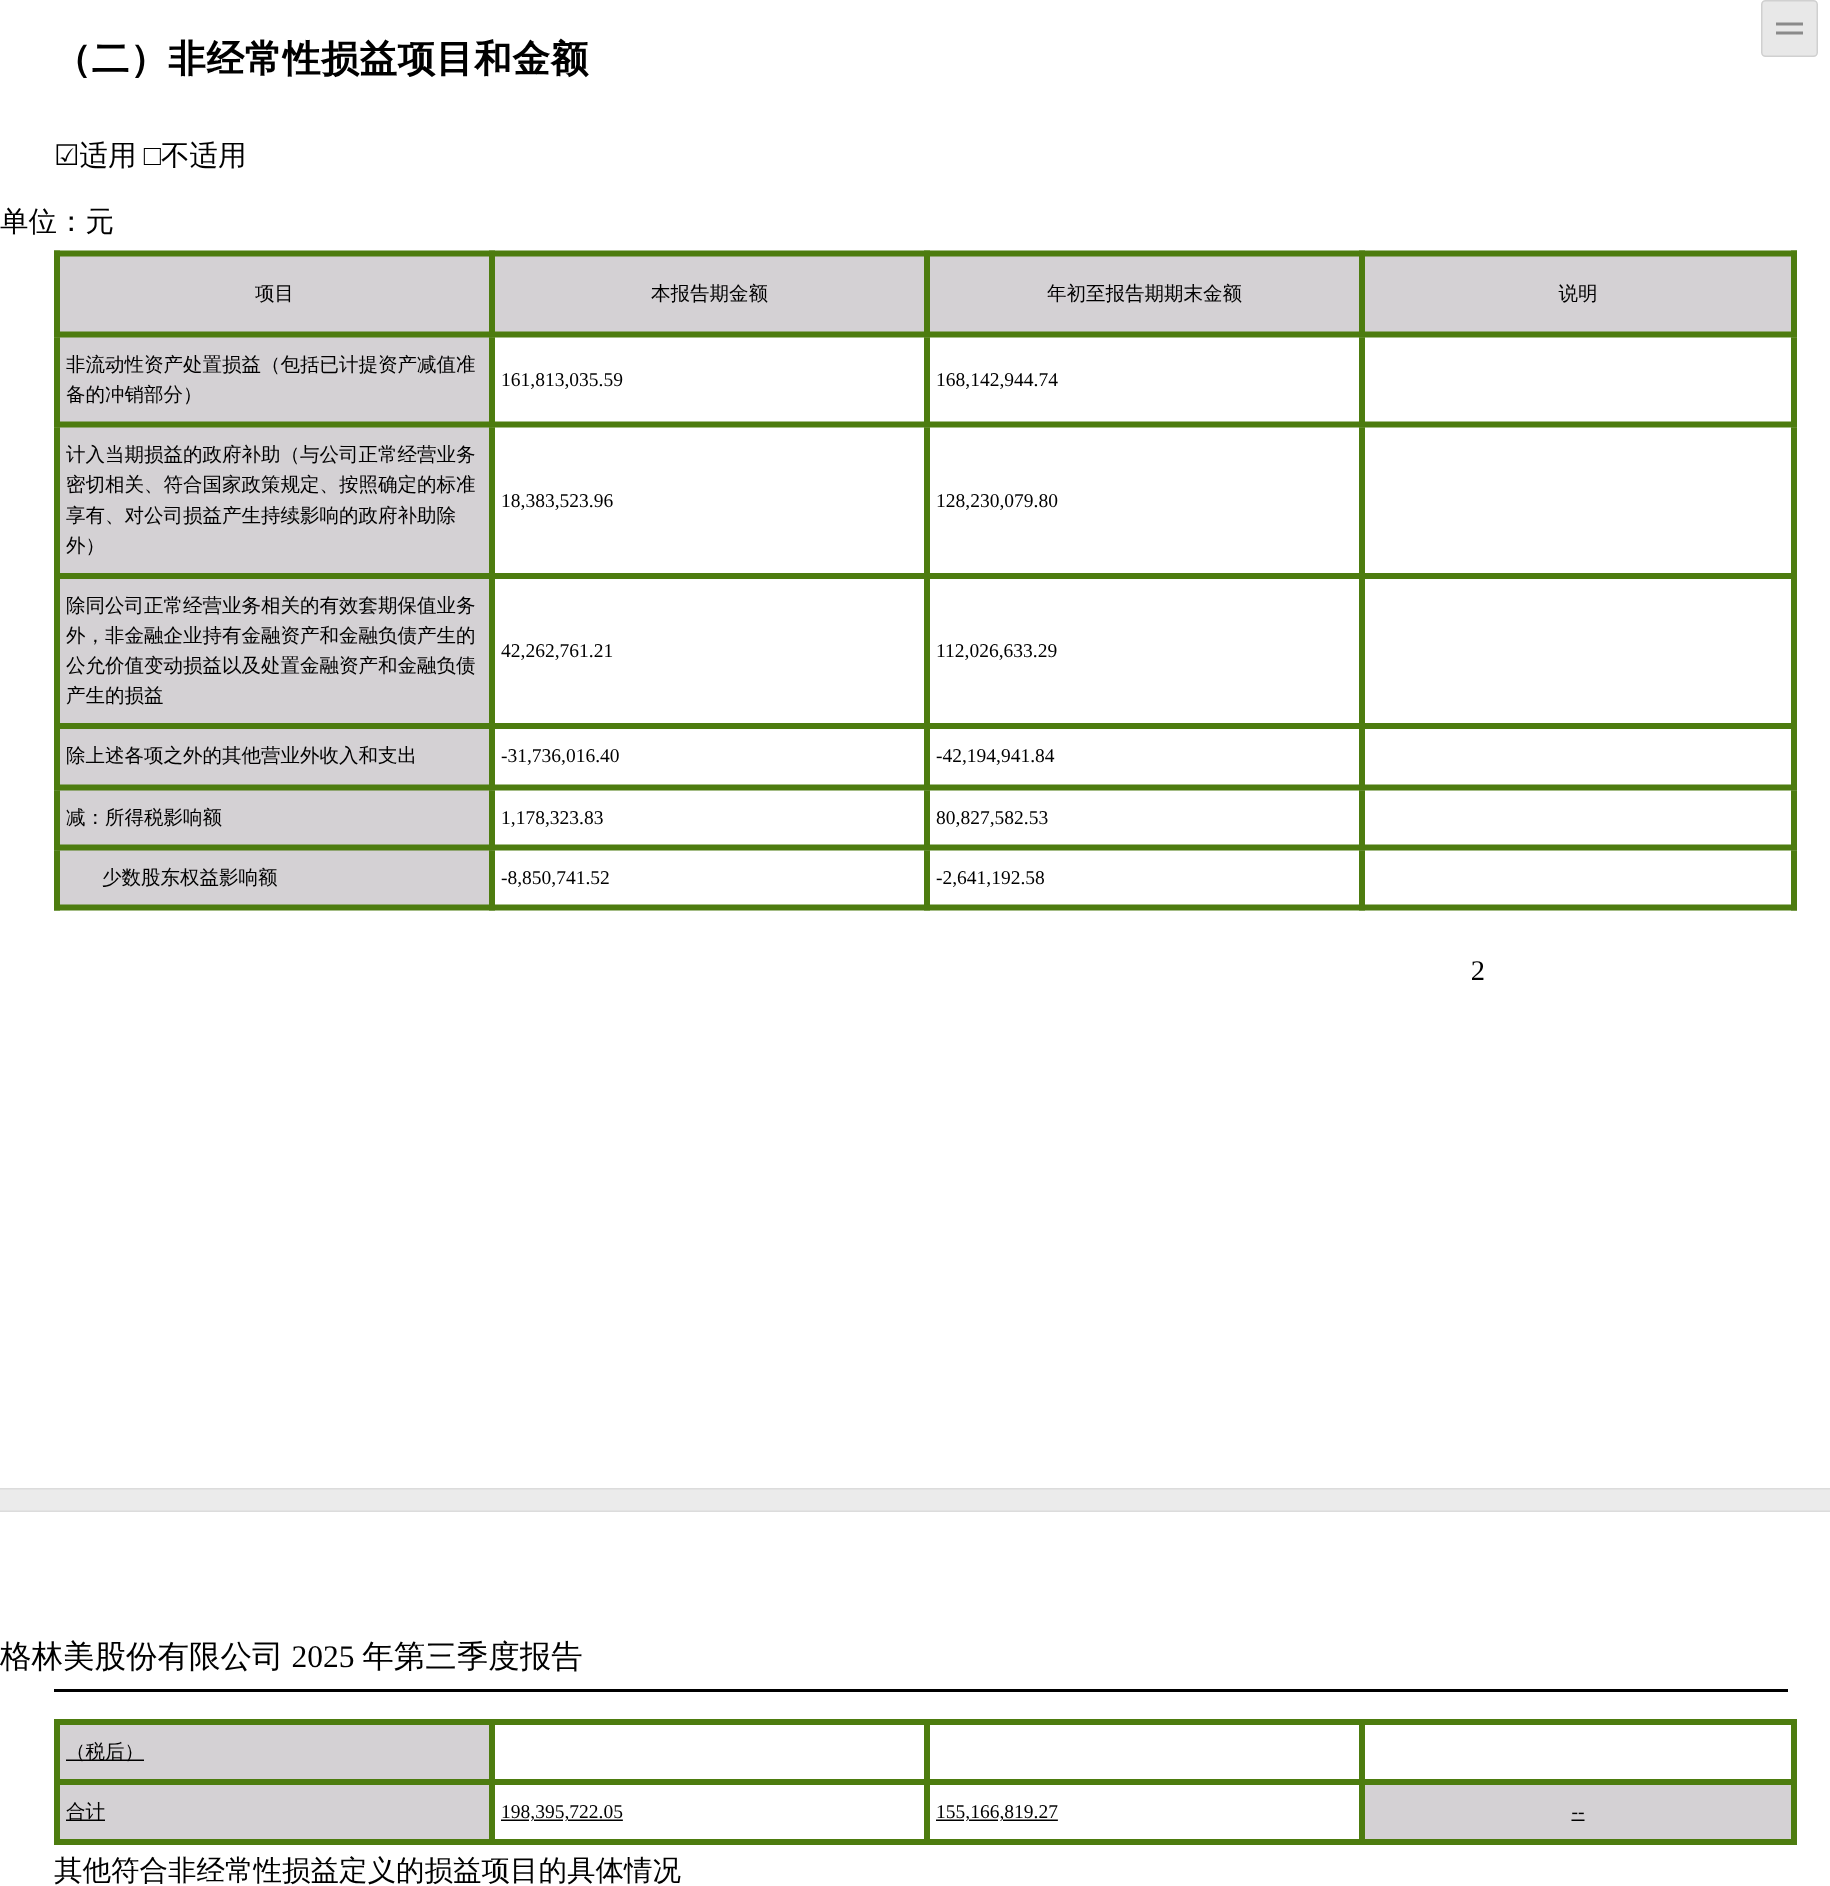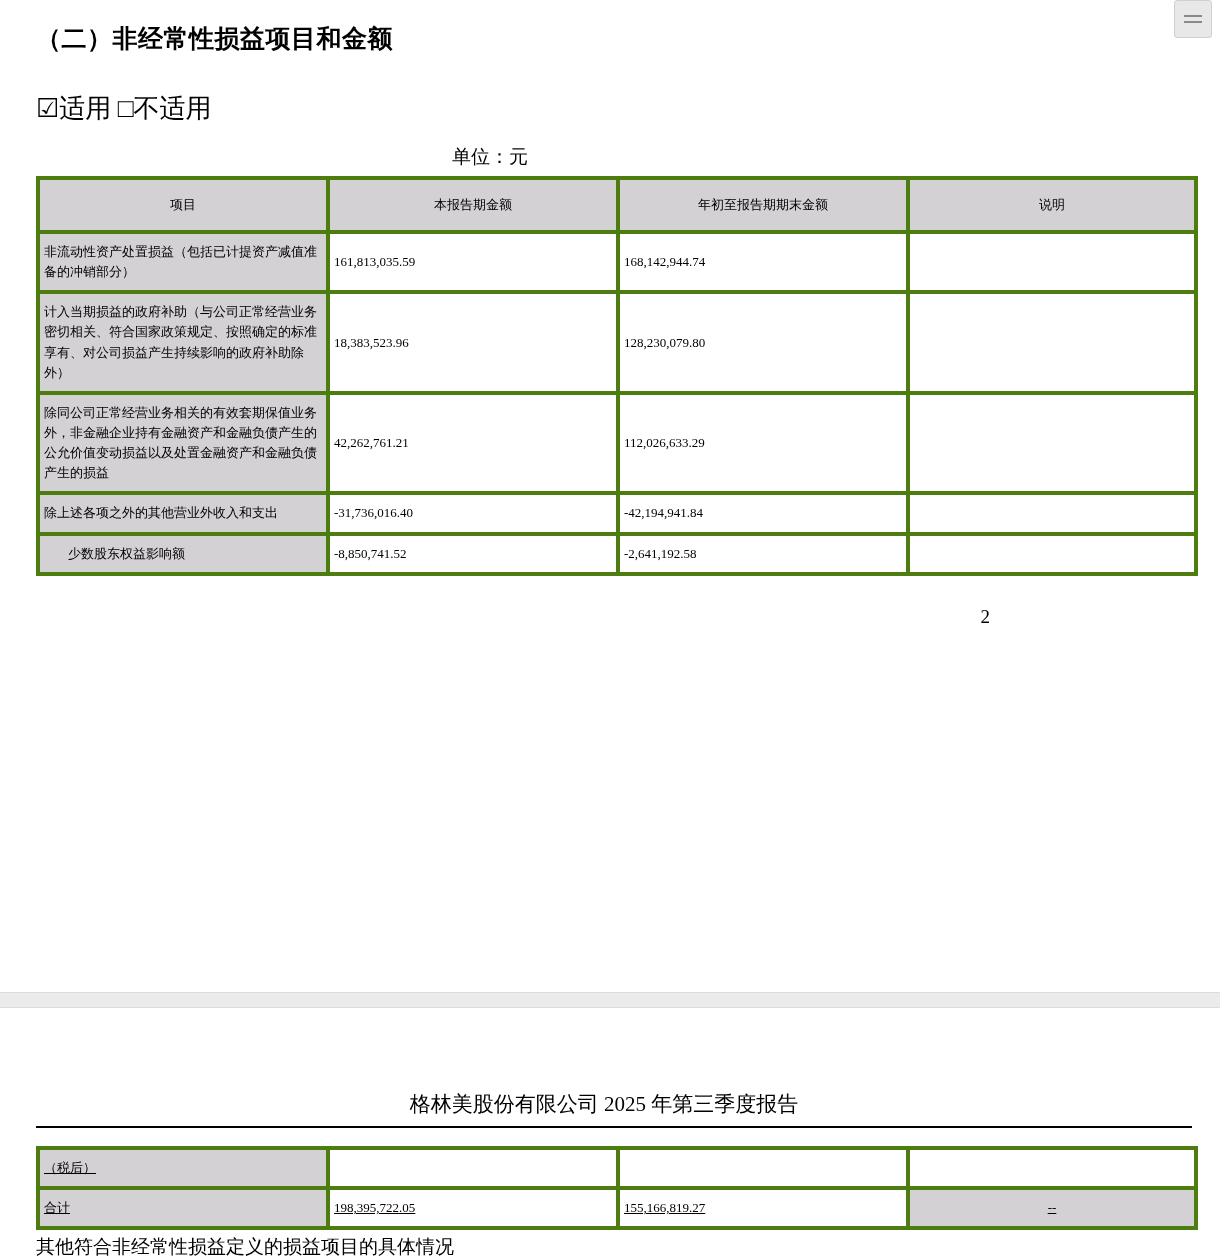--- a/index.html
+++ b/index.html
@@ -54,7 +54,7 @@
   }
 
   .applicable {
-    font-size: 26px;
+    font-size: 19px;
     padding: 36px 0 0 36px;
   }
 

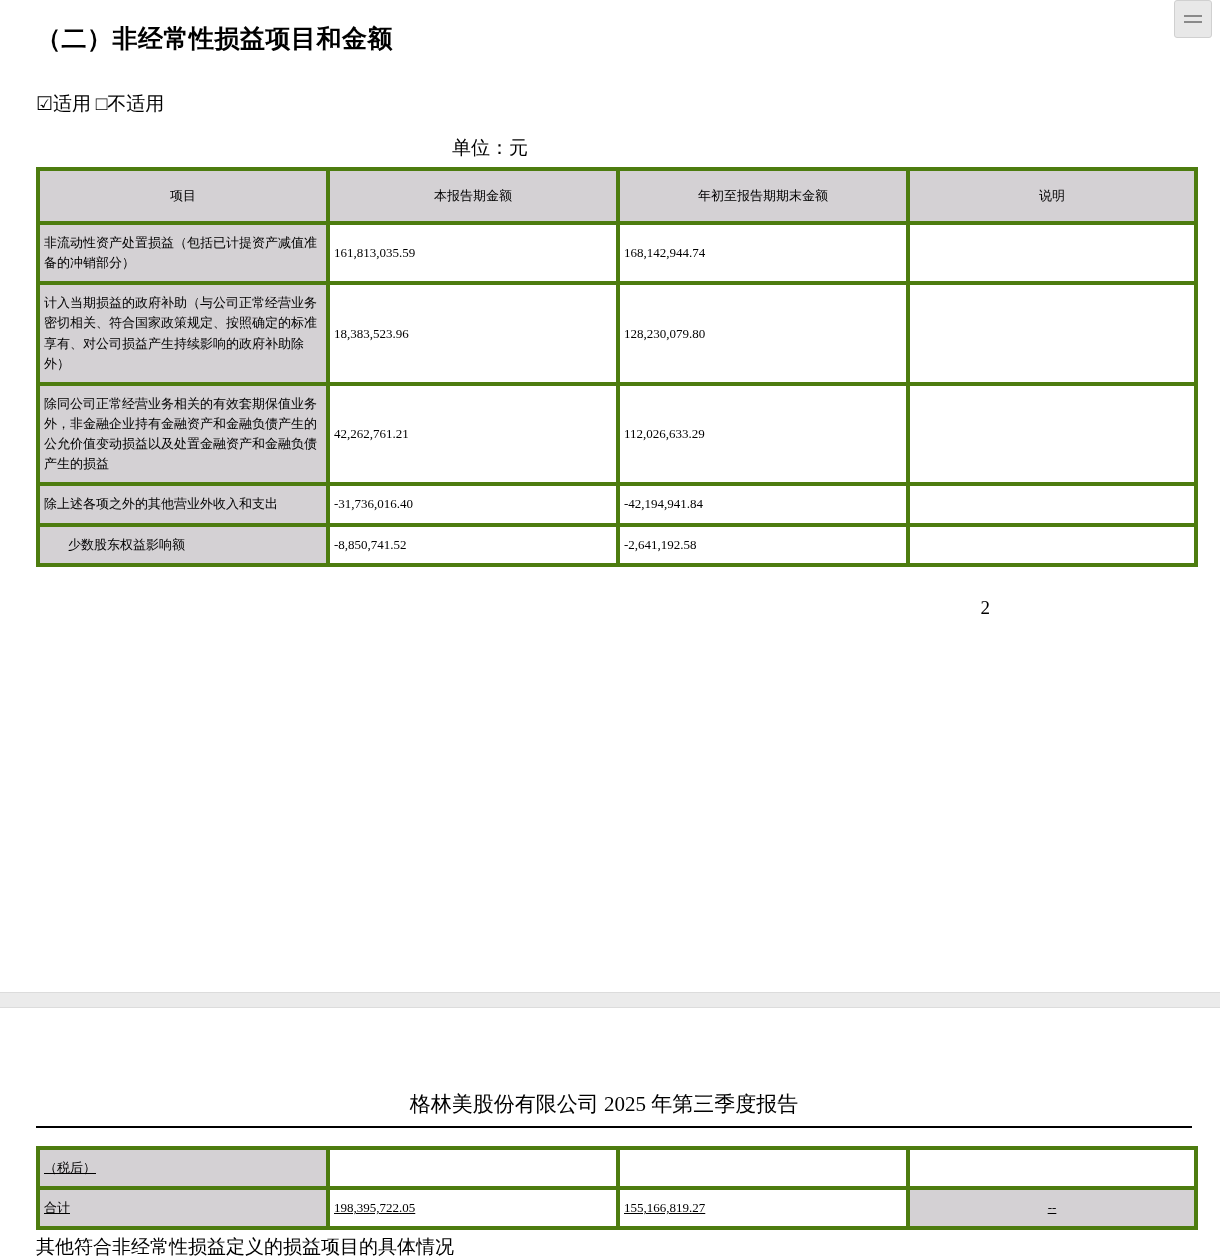--- a/index.html
+++ b/index.html
@@ -60,7 +60,7 @@
 
   .unit-line {
     font-size: 19px;
-    text-align: center;
+    text-align: left;
     padding: 18px 40px 6px 0;
   }
 

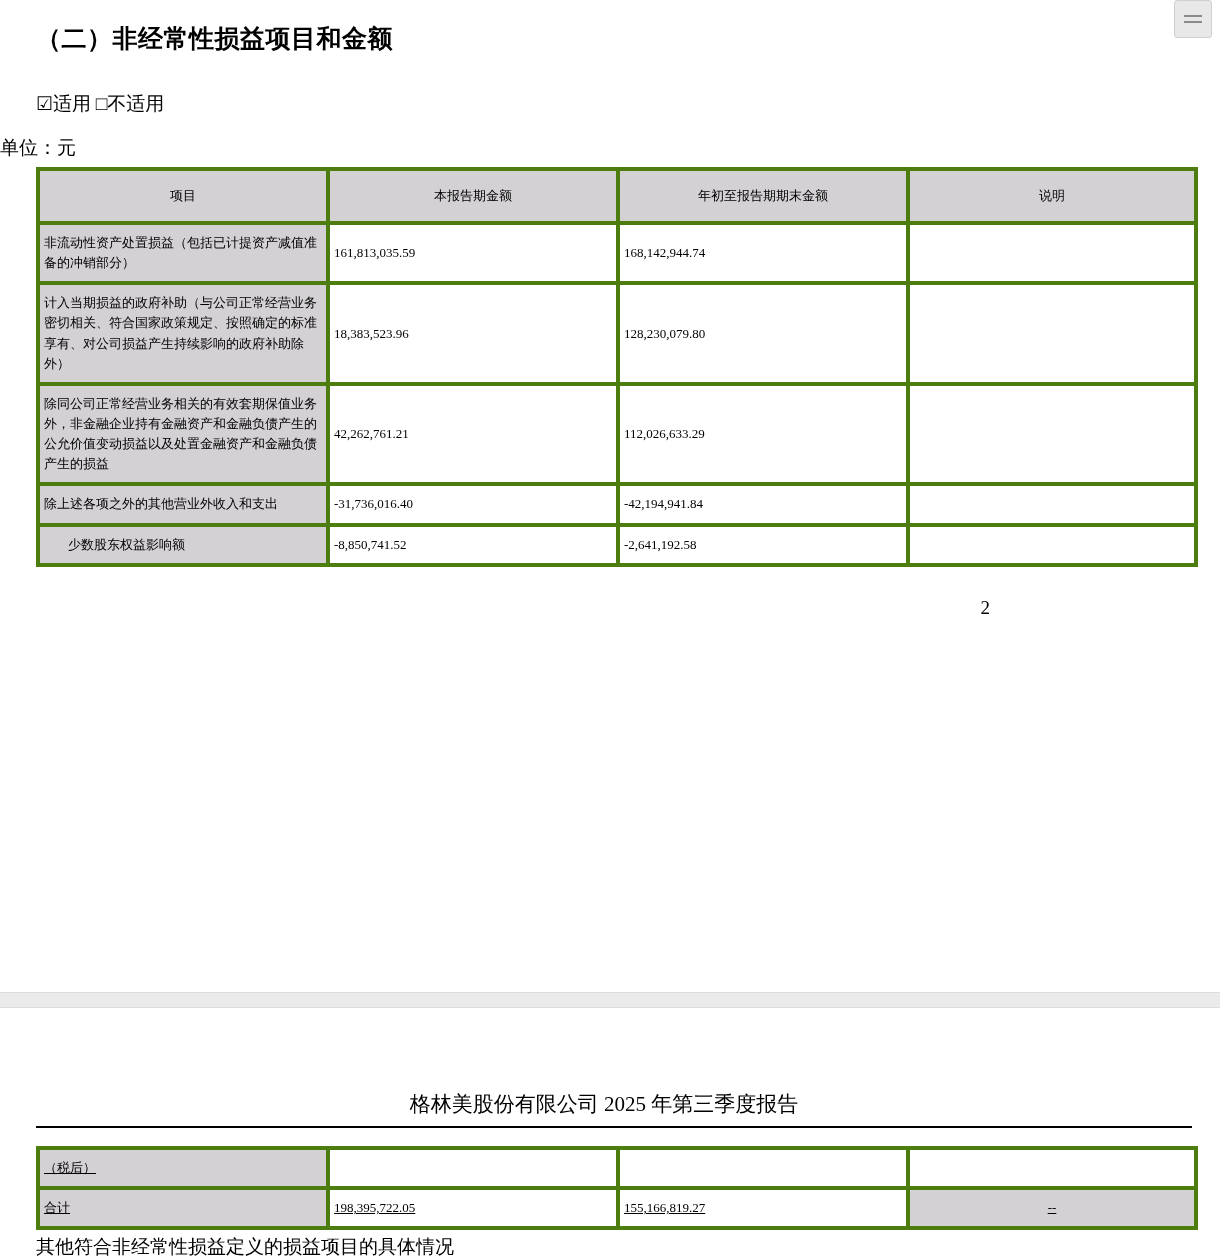--- a/index.html
+++ b/index.html
@@ -196,6 +196,12 @@
         <td class="desc"></td>
       </tr>
       <tr>
+        <td class="item">减：所得税影响额</td>
+        <td class="num">1,178,323.83</td>
+        <td class="num">80,827,582.53</td>
+        <td class="desc"></td>
+      </tr>
+      <tr>
         <td class="item indent">少数股东权益影响额</td>
         <td class="num">-8,850,741.52</td>
         <td class="num">-2,641,192.58</td>

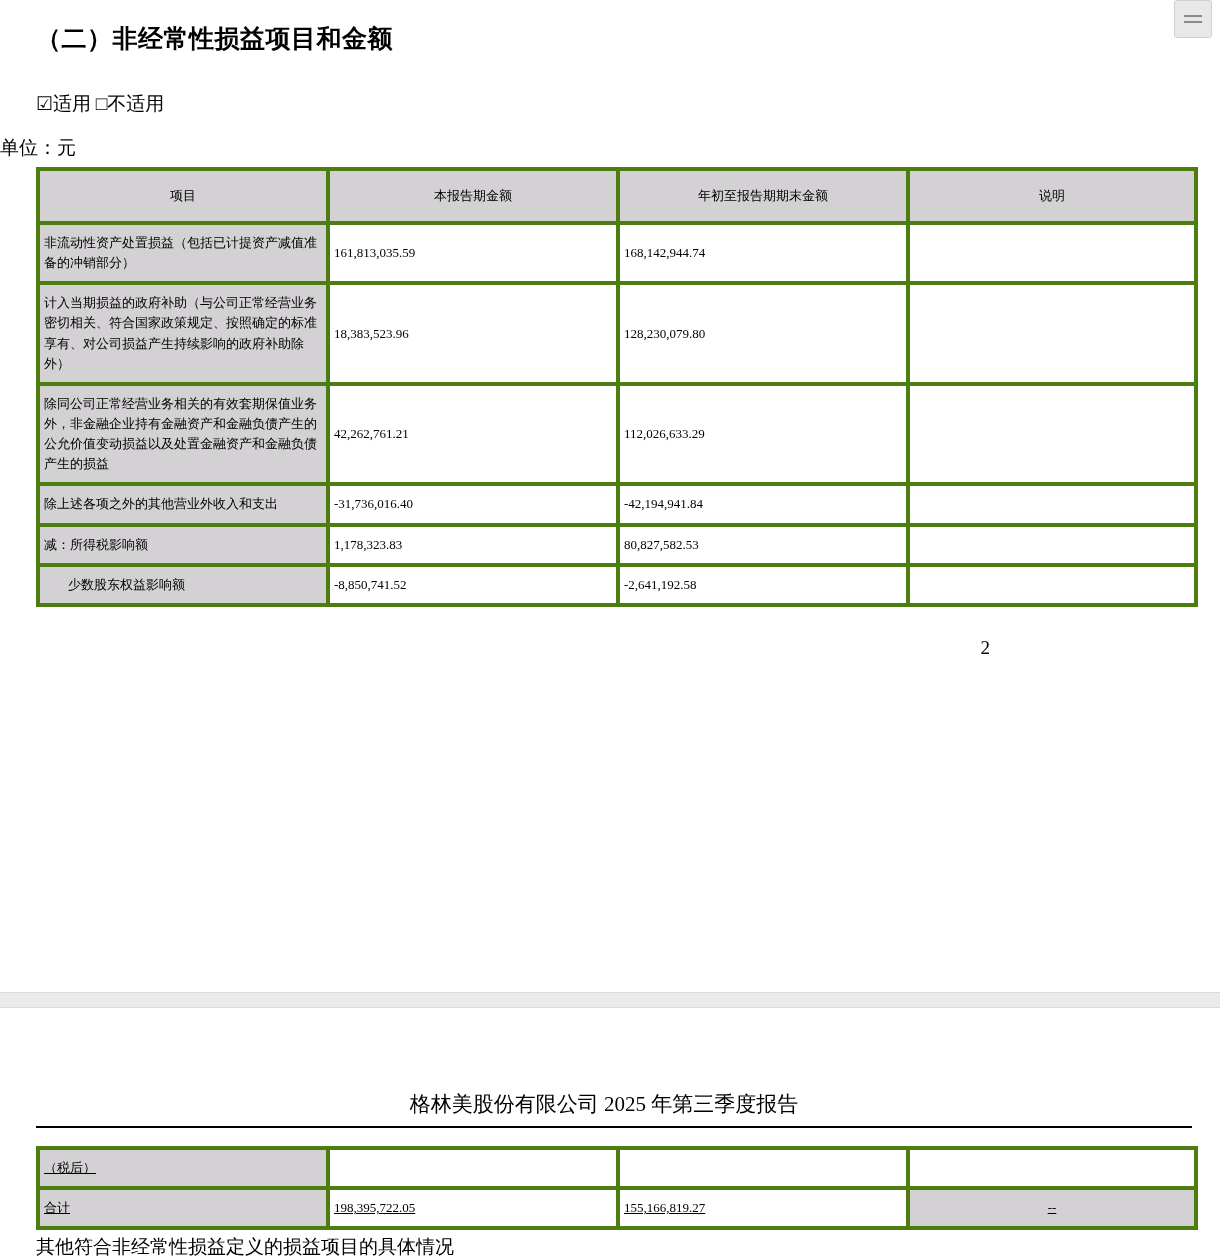--- a/index.html
+++ b/index.html
@@ -125,7 +125,7 @@
 
   .footer-head {
     font-size: 21px;
-    text-align: center;
+    text-align: left;
     padding: 0 12px 8px 0;
   }
   .rule {

